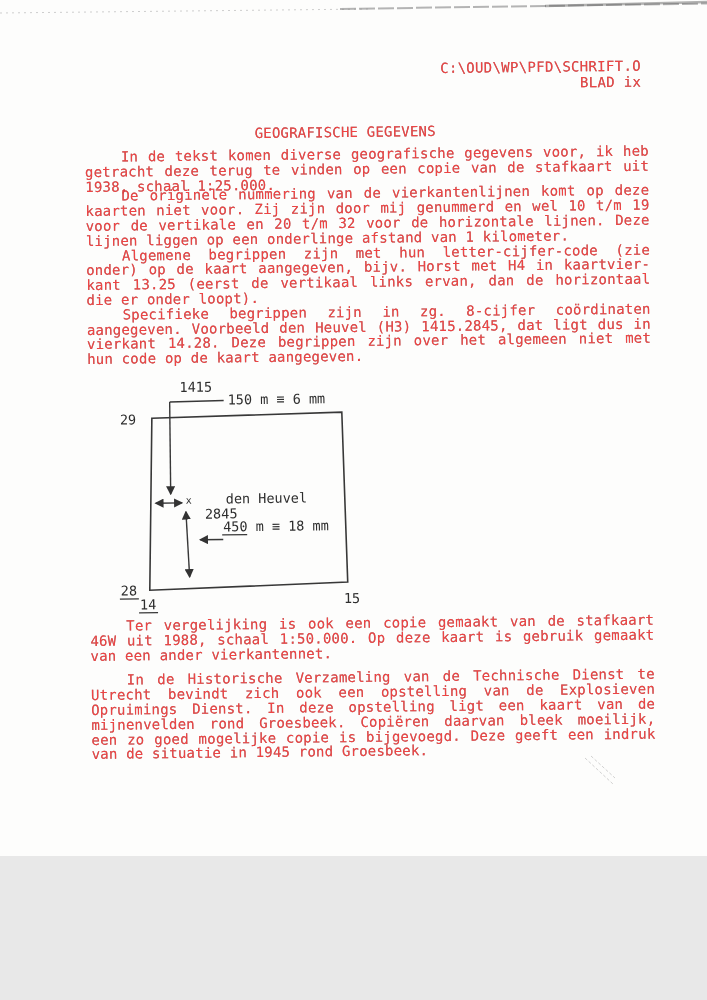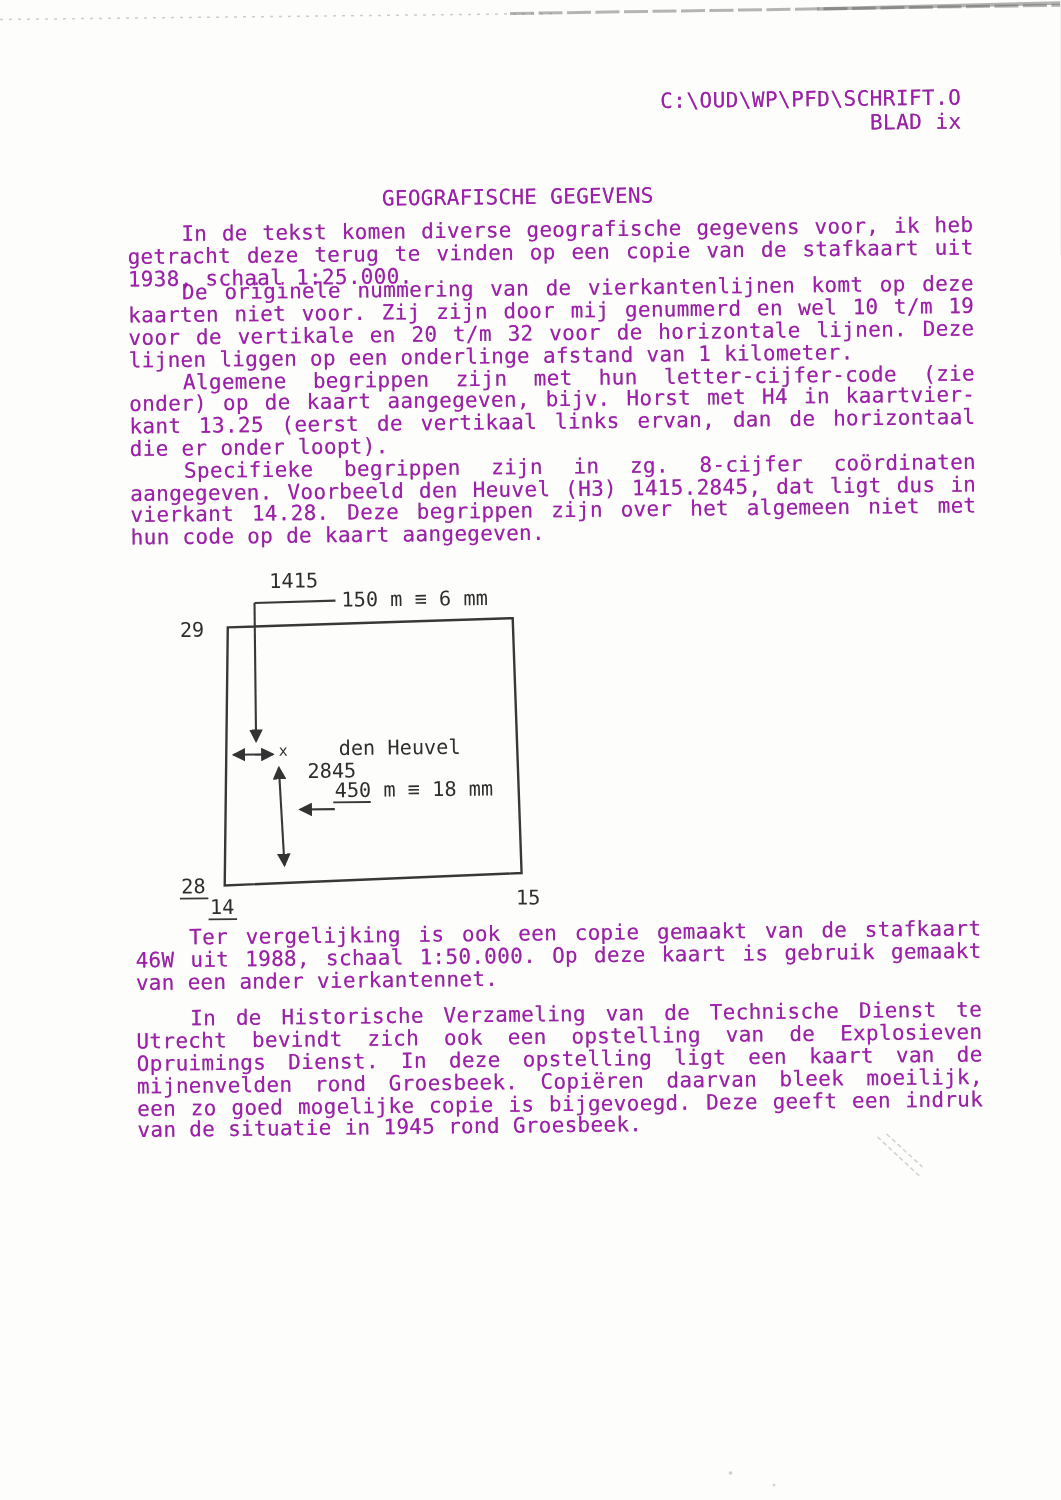--- a/index.html
+++ b/index.html
@@ -4,10 +4,10 @@
 <style>
   html,body{margin:0;padding:0;background:#e8e8e8;}
   .page{
-    position:relative;width:707px;height:1000px;margin:0 auto;
+    position:relative;width:707px;height:856px;margin:0 auto;
     background:#fdfdfc;overflow:hidden;
     font-family:"DejaVu Sans Mono","Liberation Mono",monospace;
-    color:#a21caf;
+    color:#ef4444;
   }
   .content{position:absolute;left:0;top:0;width:707px;height:1000px;
     transform:rotate(-0.65deg);transform-origin:350px 430px;}

